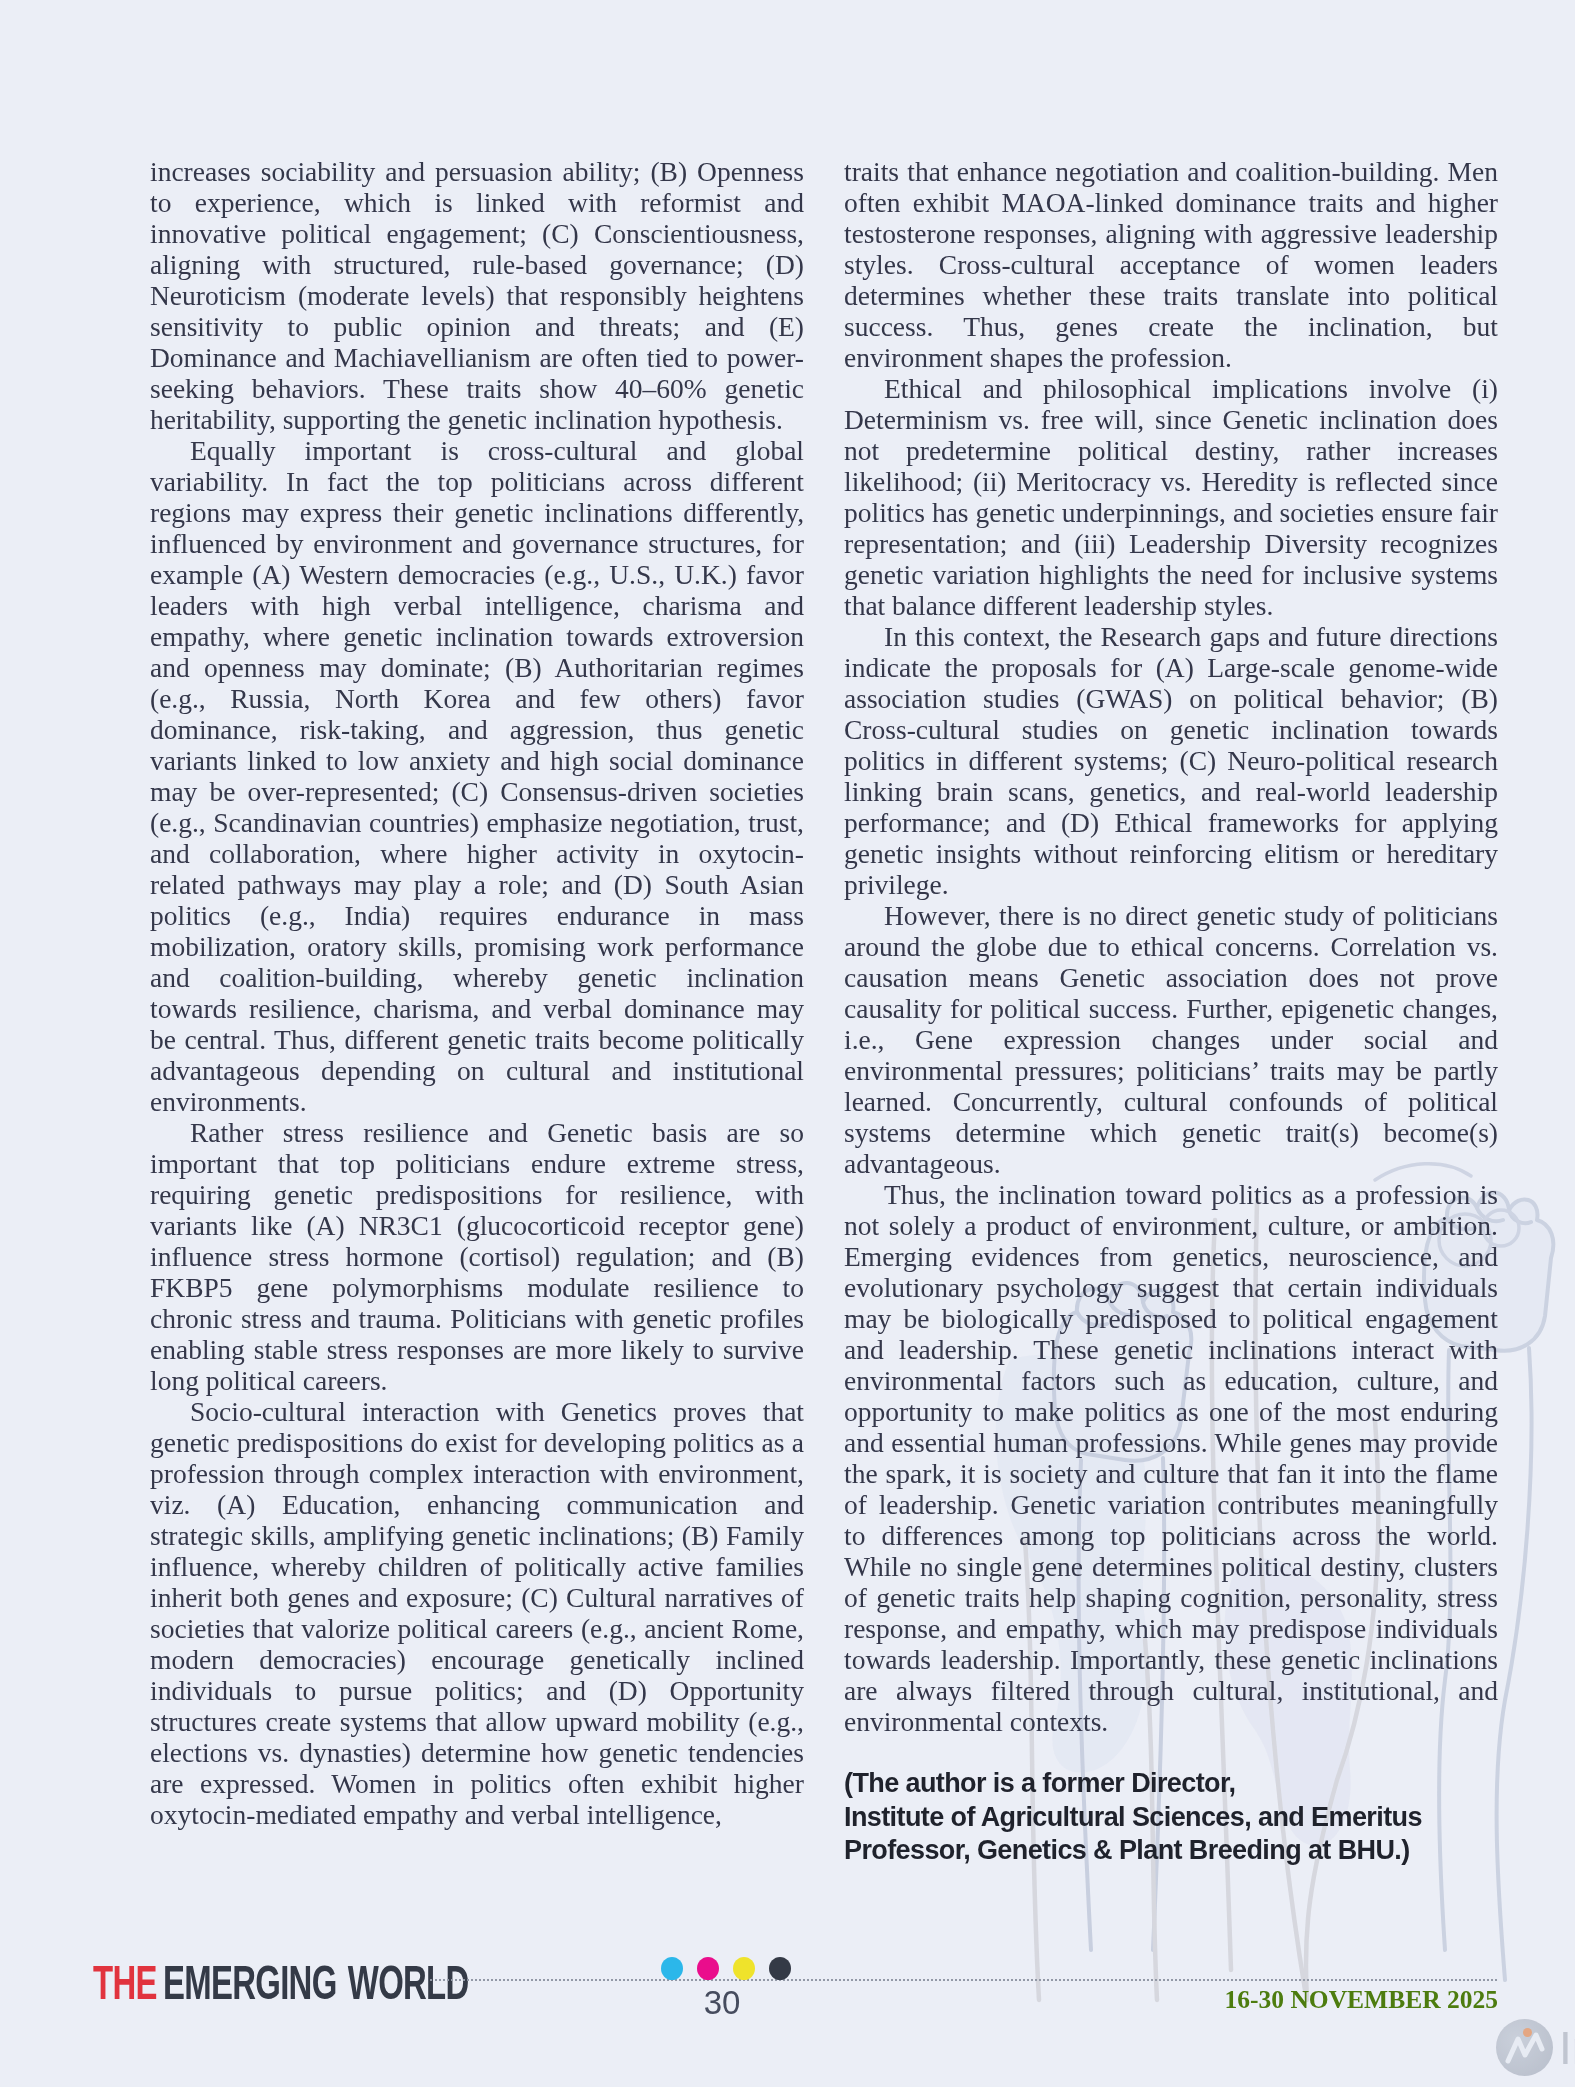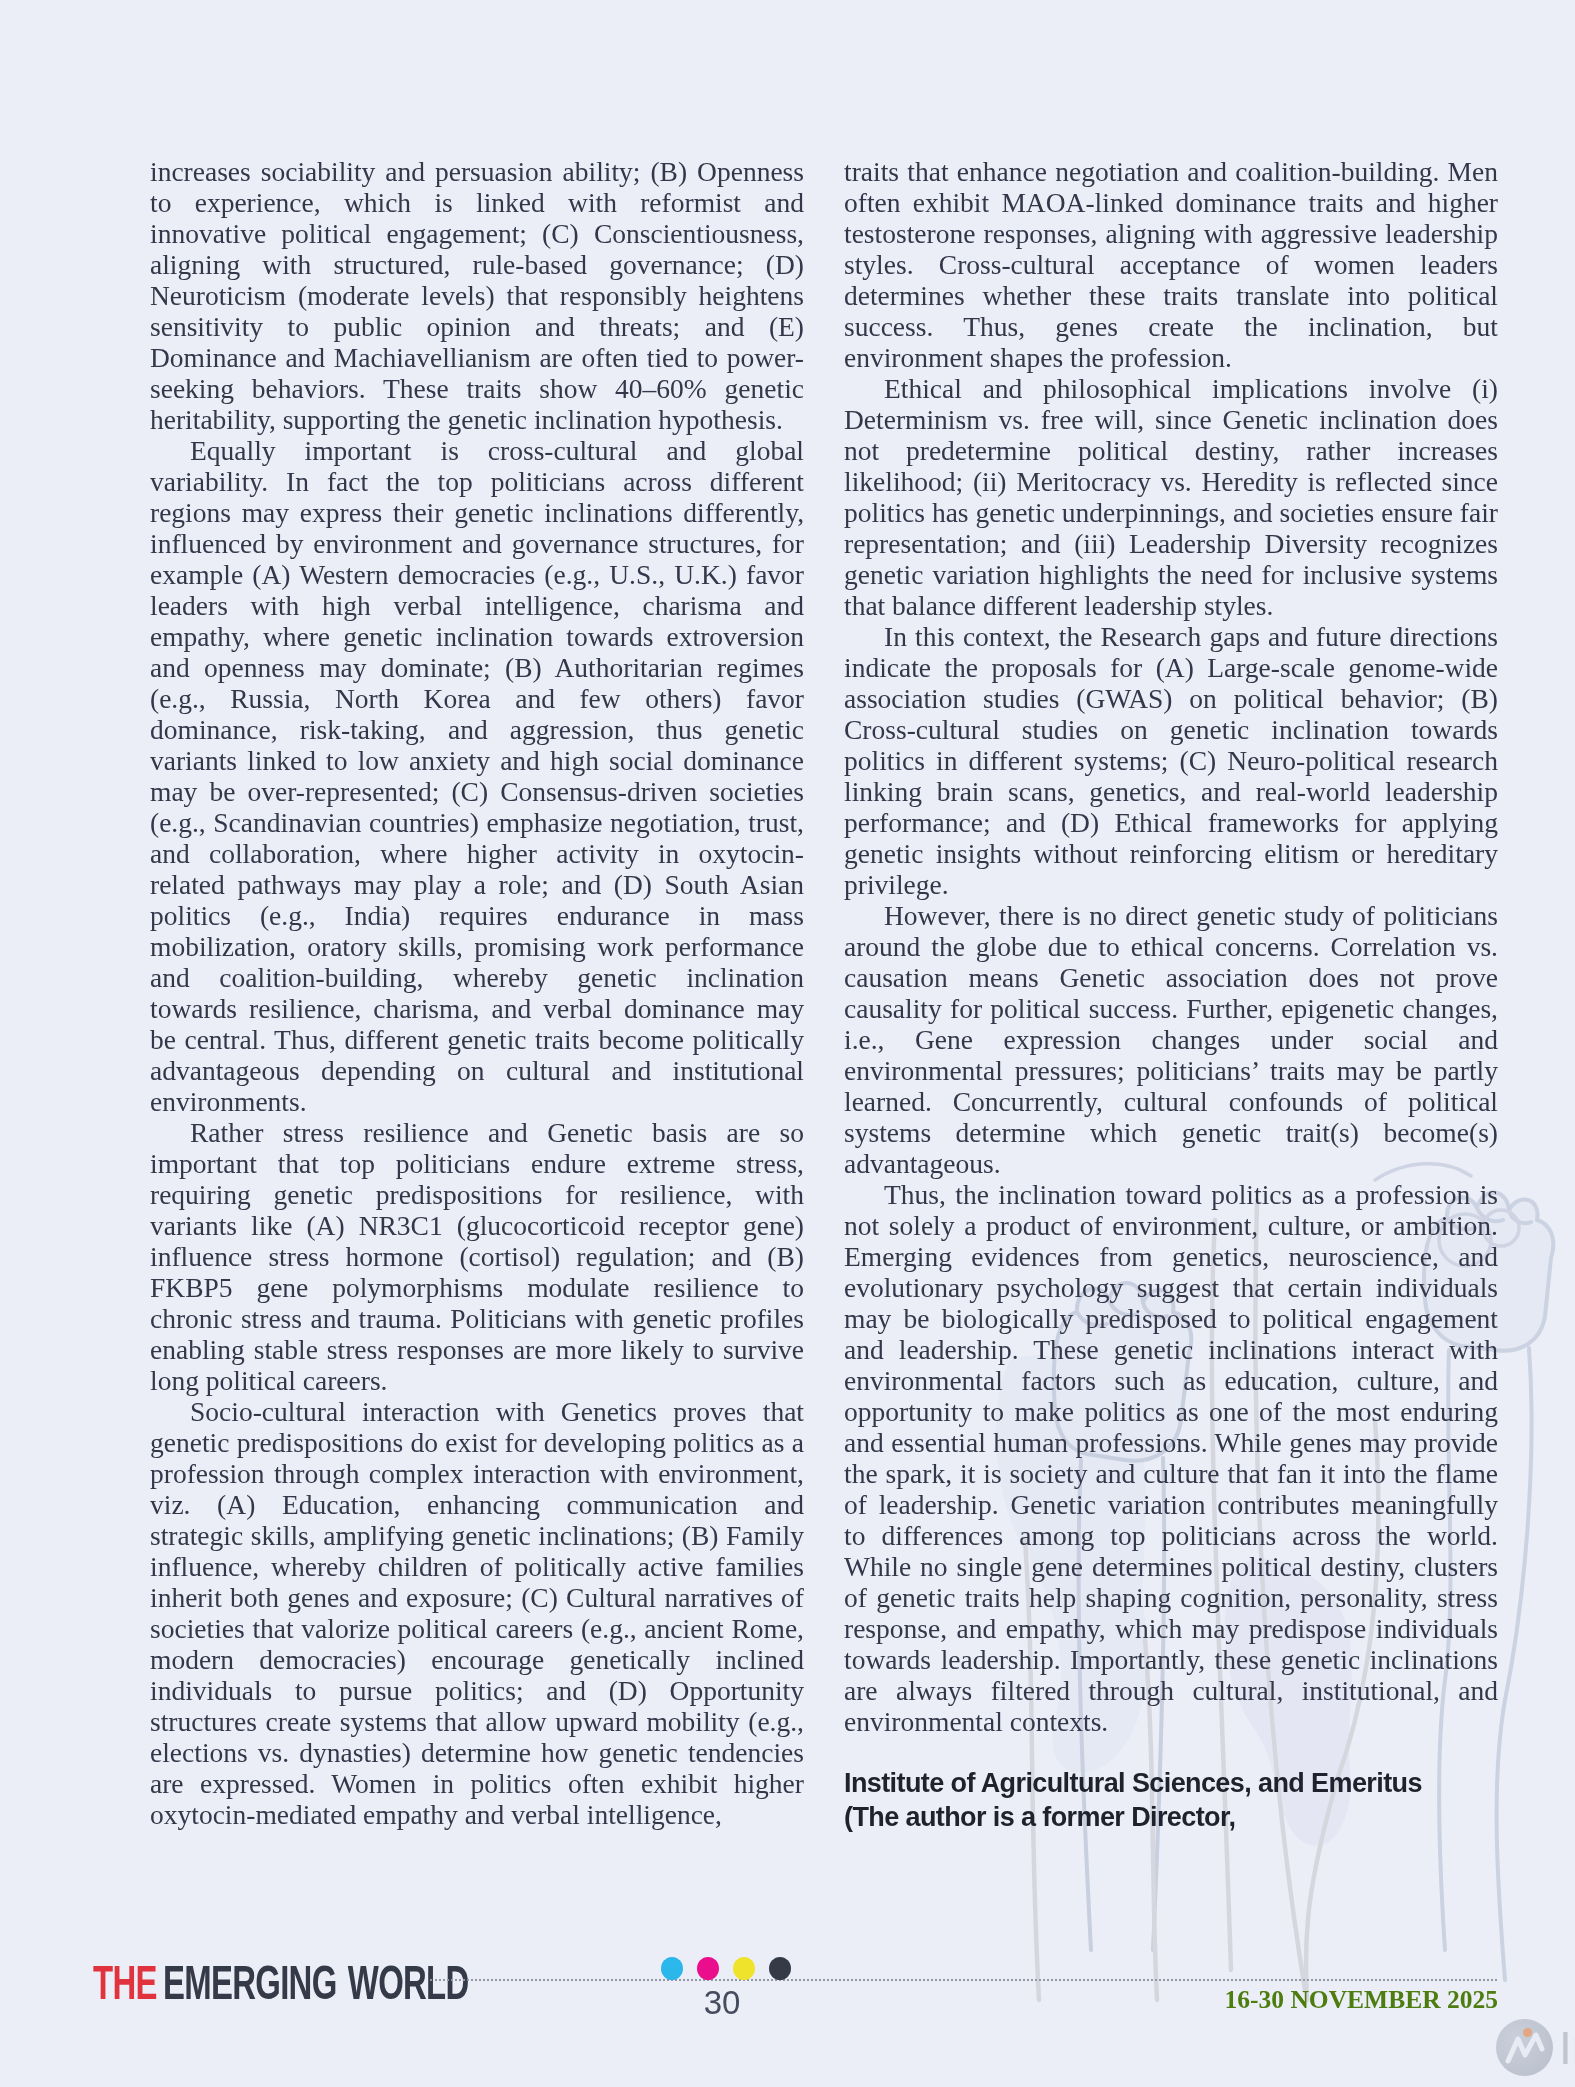--- a/index.html
+++ b/index.html
@@ -134,8 +134,8 @@
         <p class="indent">However, there is no direct genetic study of politicians around the globe due to ethical concerns. Correlation vs. causation means Genetic association does not prove causality for political success. Further, epigenetic changes, i.e., Gene expression changes under social and environmental pressures; politicians’ traits may be partly learned. Concurrently, cultural confounds of political systems determine which genetic trait(s) become(s) advantageous.</p>
         <p class="indent">Thus, the inclination toward politics as a profession is not solely a product of environment, culture, or ambition. Emerging evidences from genetics, neuroscience, and evolutionary psychology suggest that certain individuals may be biologically predisposed to political engagement and leadership. These genetic inclinations interact with environmental factors such as education, culture, and opportunity to make politics as one of the most enduring and essential human professions. While genes may provide the spark, it is society and culture that fan it into the flame of leadership. Genetic variation contributes meaningfully to differences among top politicians across the world. While no single gene determines political destiny, clusters of genetic traits help shaping cognition, personality, stress response, and empathy, which may predispose individuals towards leadership. Importantly, these genetic inclinations are always filtered through cultural, institutional, and environmental contexts.</p>
         <div class="author-credit">
+          <div>(The author is a former Director,</div>
           <div>Institute of Agricultural Sciences, and Emeritus</div>
-          <div>(The author is a former Director,</div>
         </div>
       </div>
   </div>

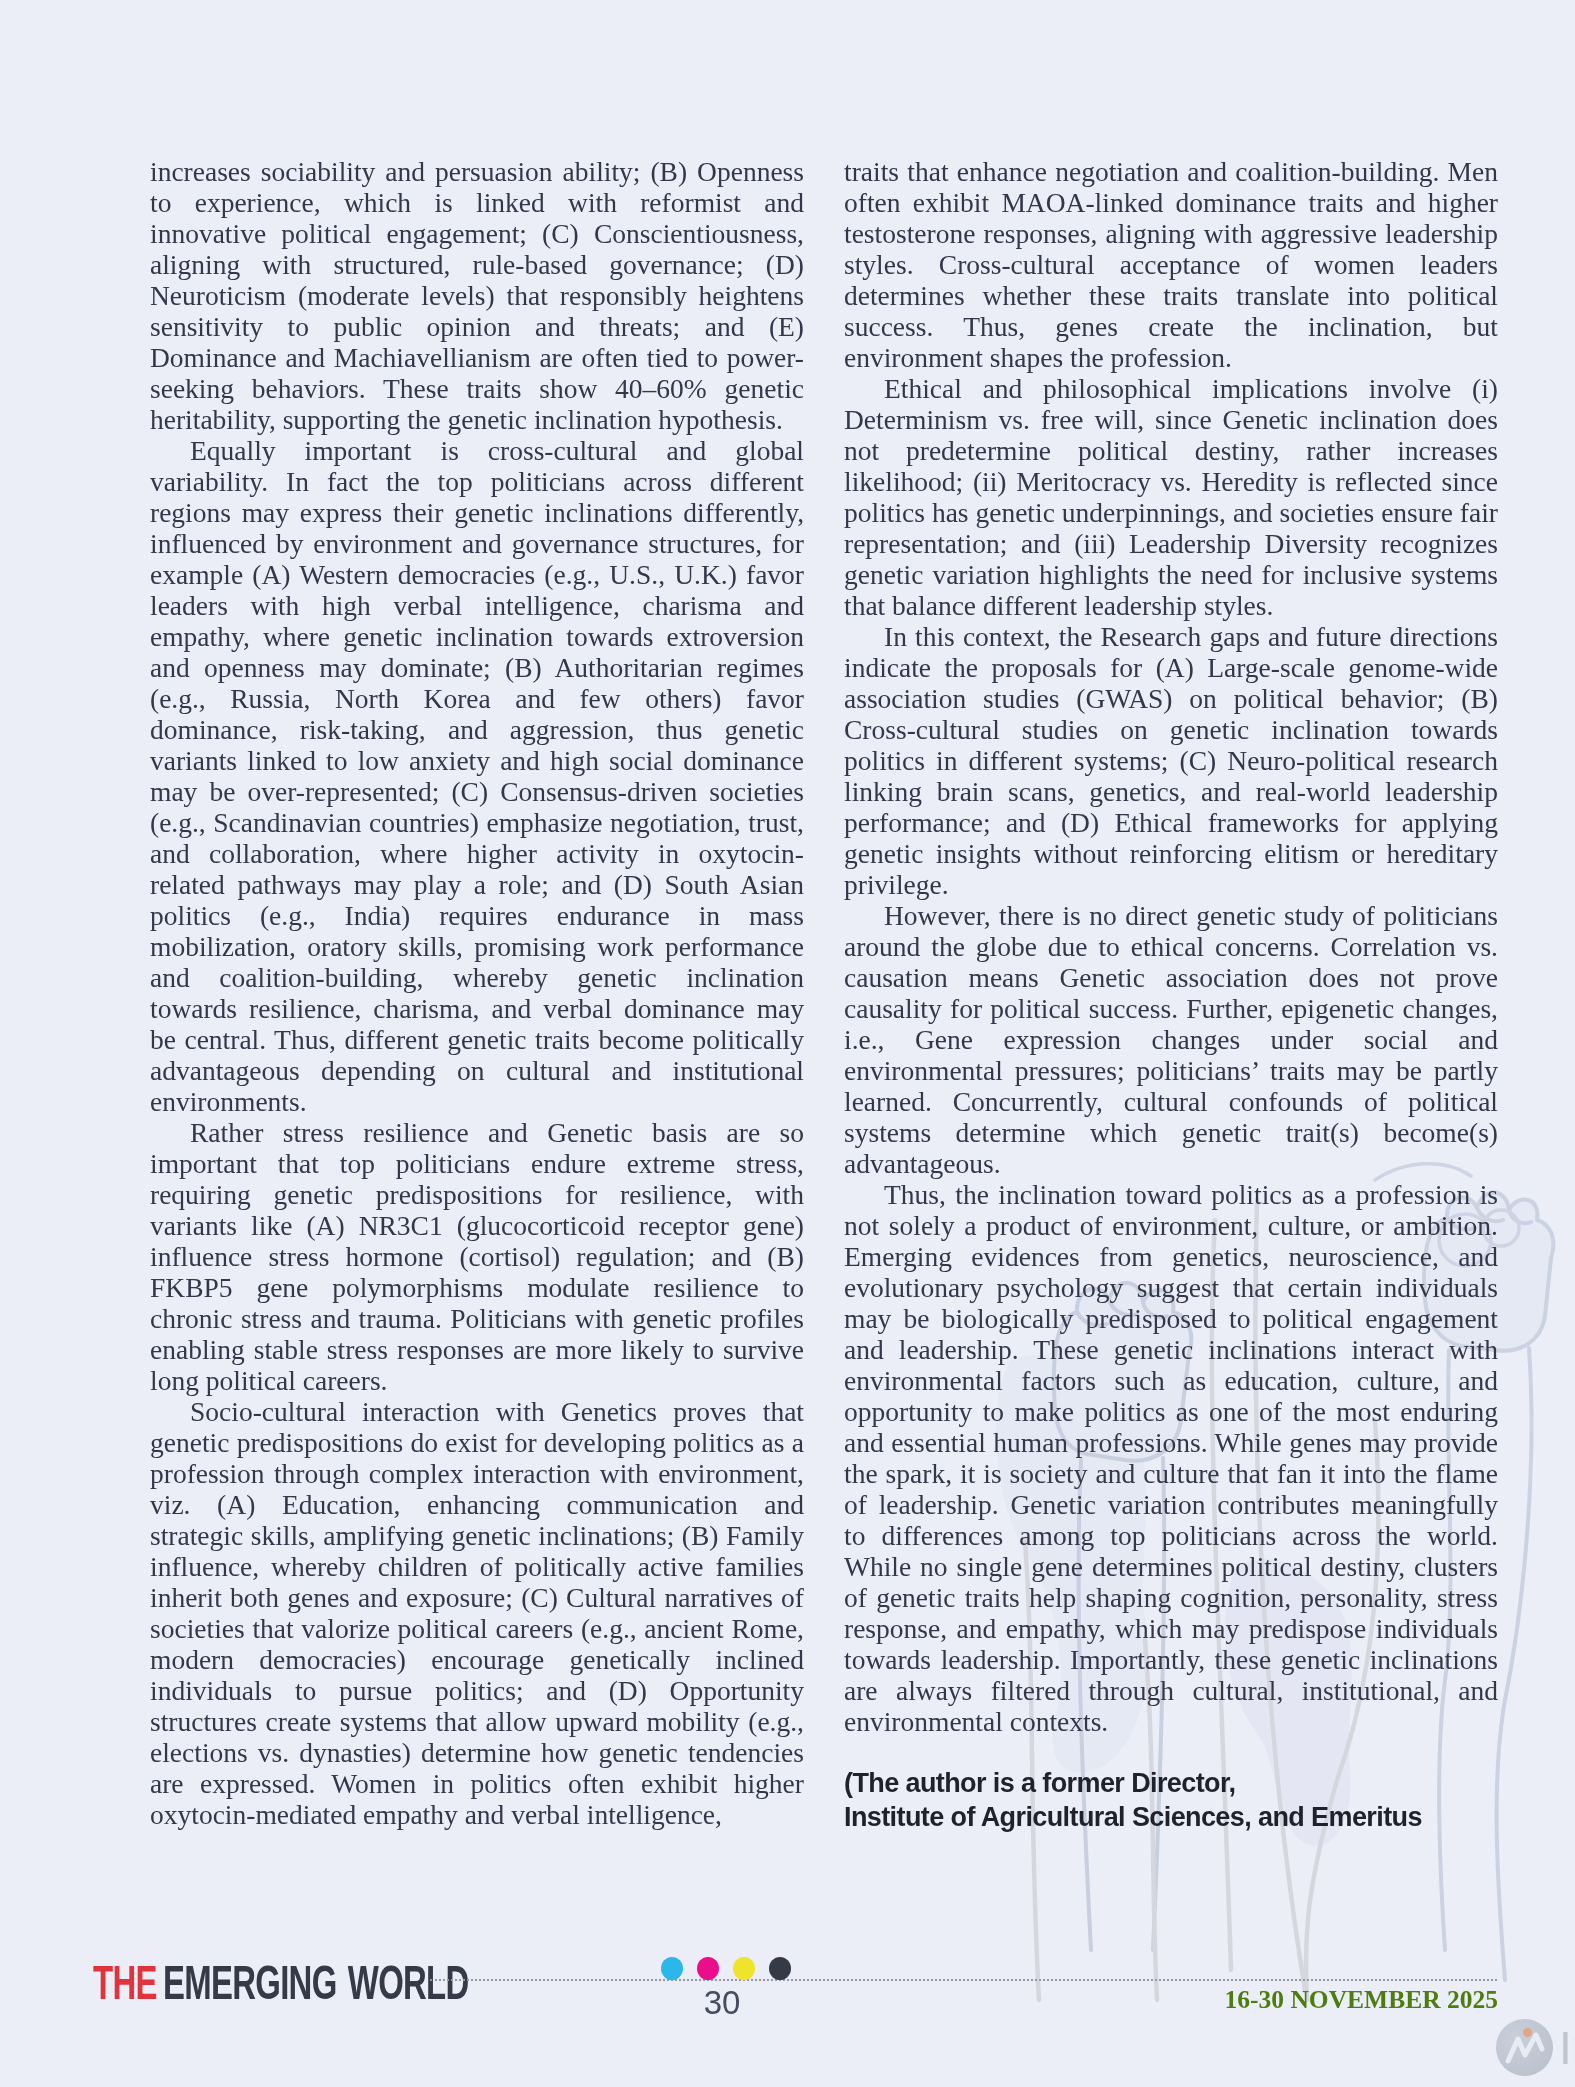--- a/index.html
+++ b/index.html
@@ -136,6 +136,7 @@
         <div class="author-credit">
           <div>(The author is a former Director,</div>
           <div>Institute of Agricultural Sciences, and Emeritus</div>
+          <div>Professor, Genetics &amp; Plant Breeding at BHU.)</div>
         </div>
       </div>
   </div>

